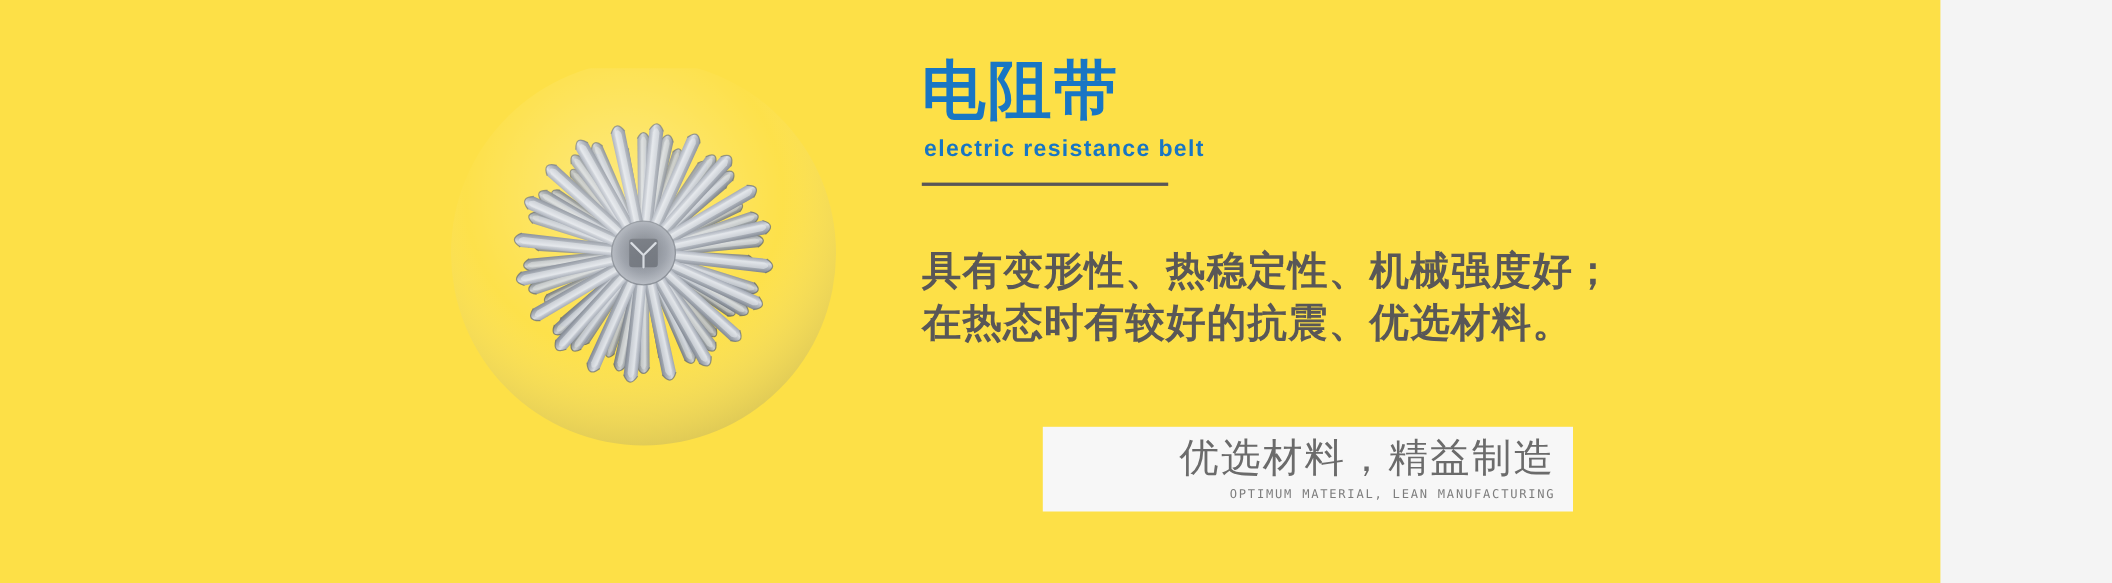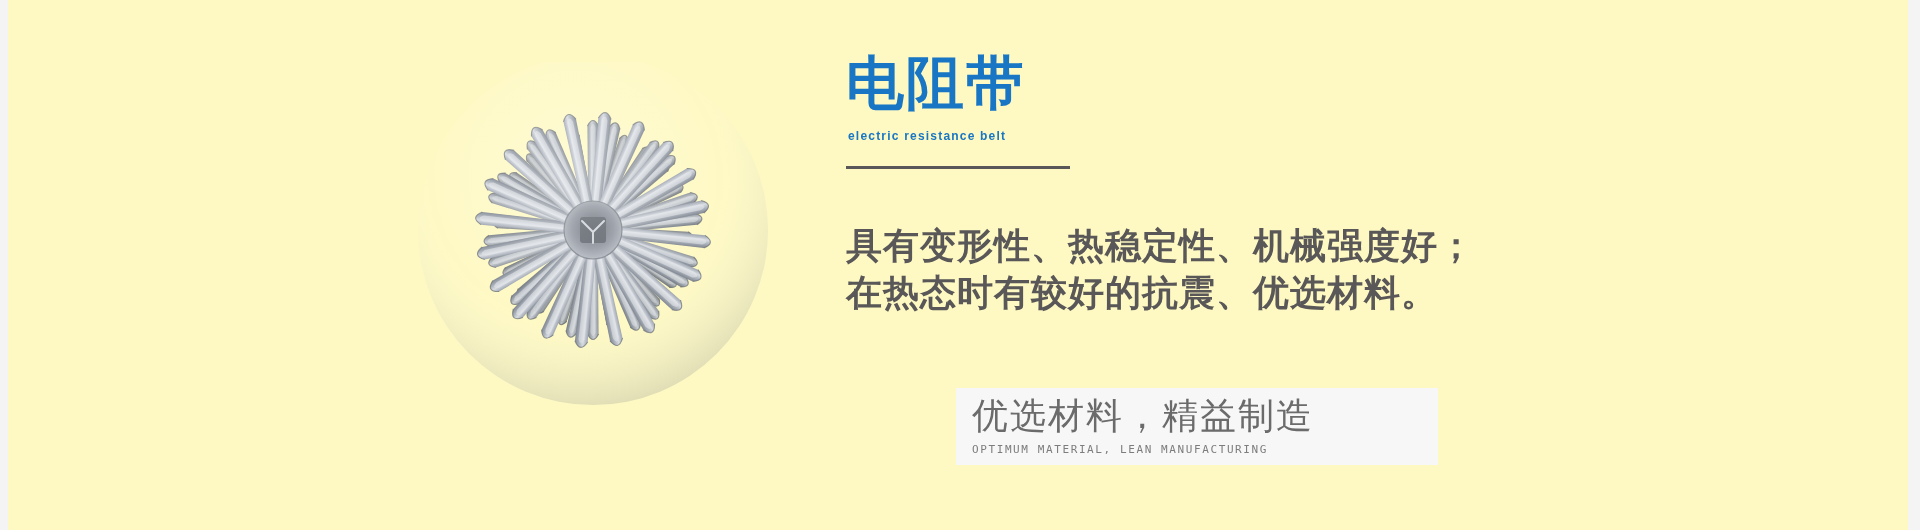--- a/index.html
+++ b/index.html
@@ -17,10 +17,9 @@
 
   .banner {
     position: relative;
-    width: 1900px;
+    width: 1764px;
     height: 530px;
-    background: #fef9c3;
-    margin-left: 8px;
+    background: #fde047;
   }
 
   

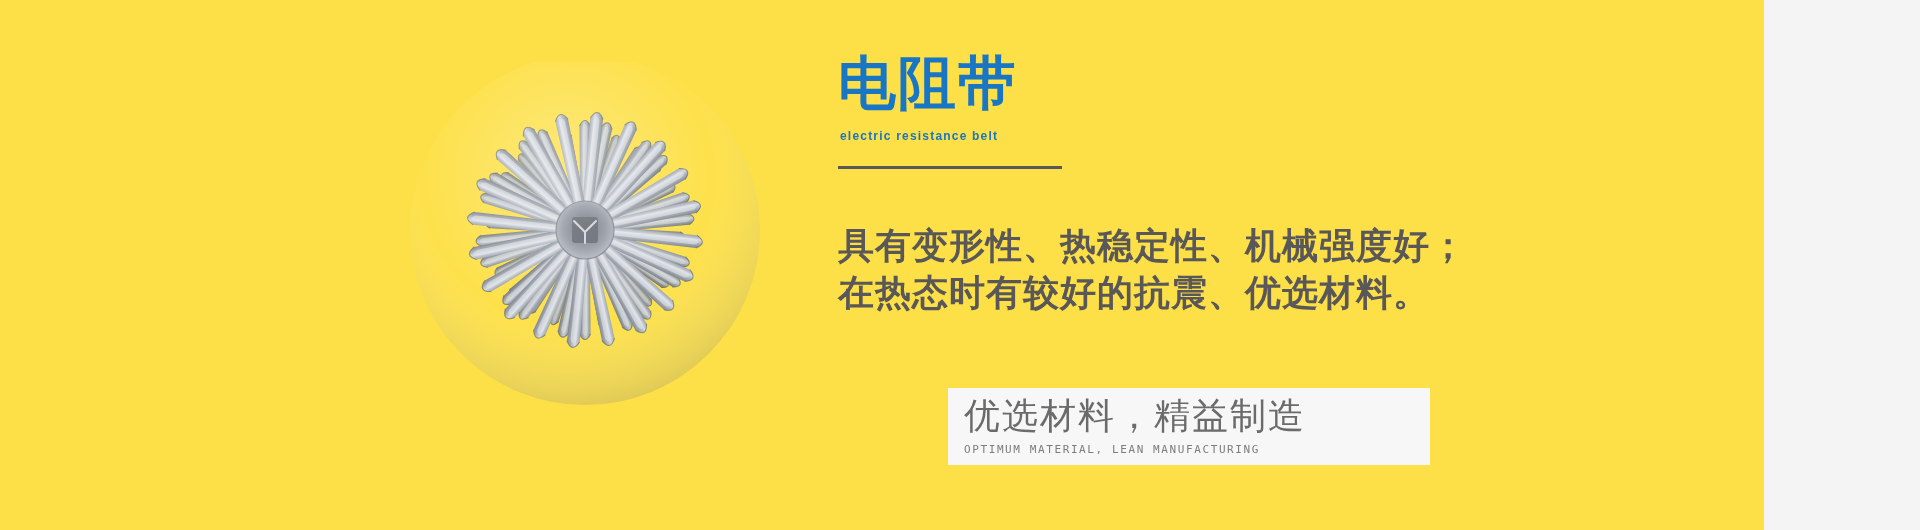--- a/index.html
+++ b/index.html
@@ -66,7 +66,7 @@
   }
   .sub-title {
     margin: 12px 0 0 2px;
-    font-size: 12px;
+    font-size: 21px;
     line-height: 20px;
     font-weight: bold;
     color: #1876c4;

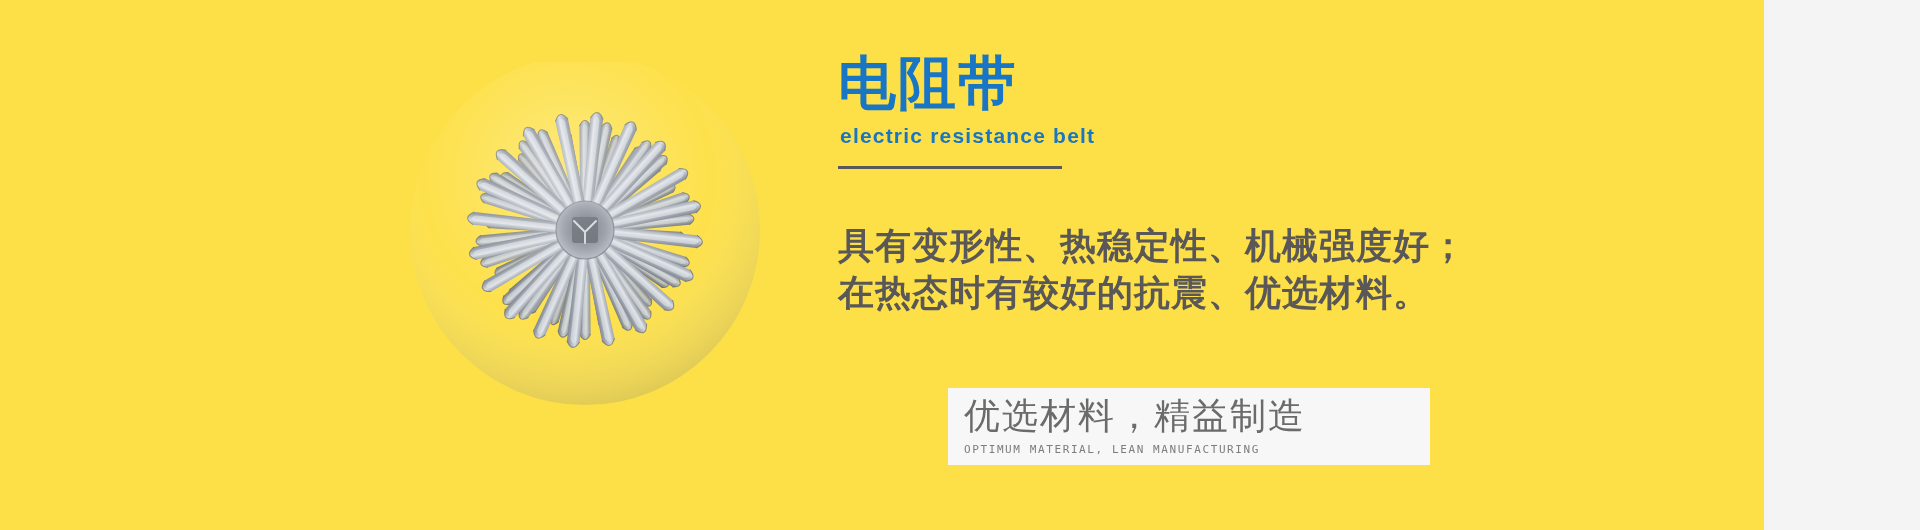--- a/index.html
+++ b/index.html
@@ -103,7 +103,7 @@
     width: 450px;
     padding: 4px 16px 8px 16px;
     background: #f7f7f7;
-    text-align: left;
+    text-align: right;
   }
   .slogan-cn {
     font-size: 36px;

